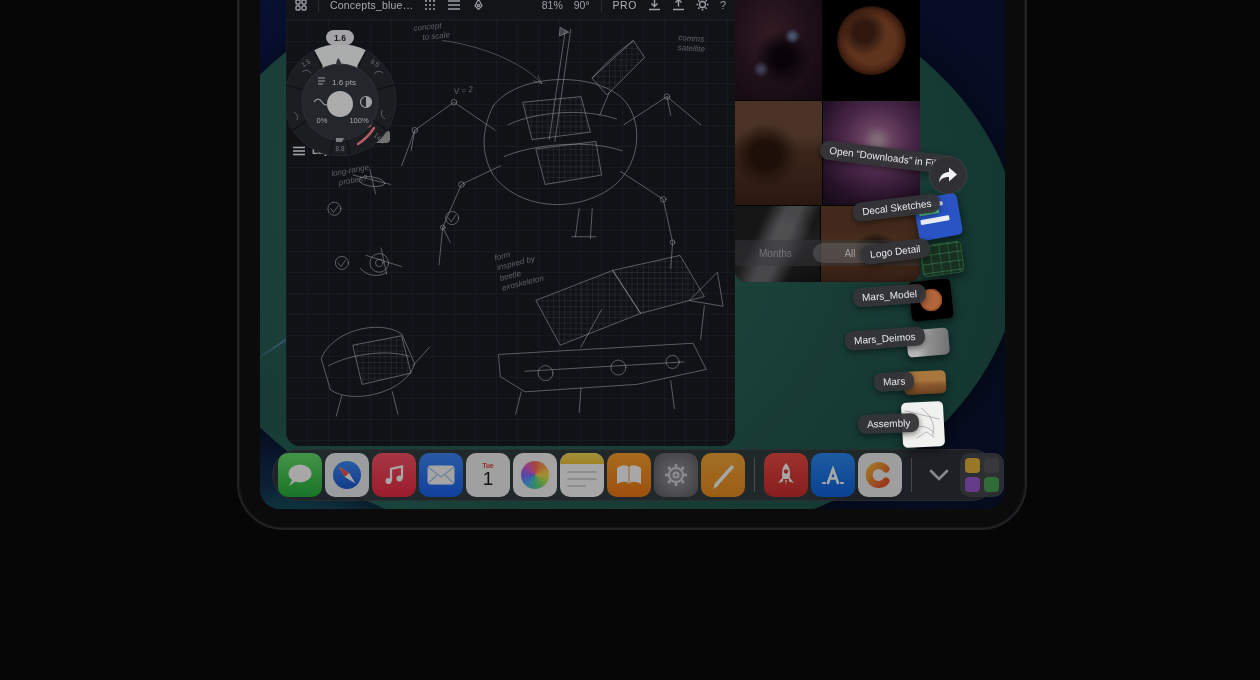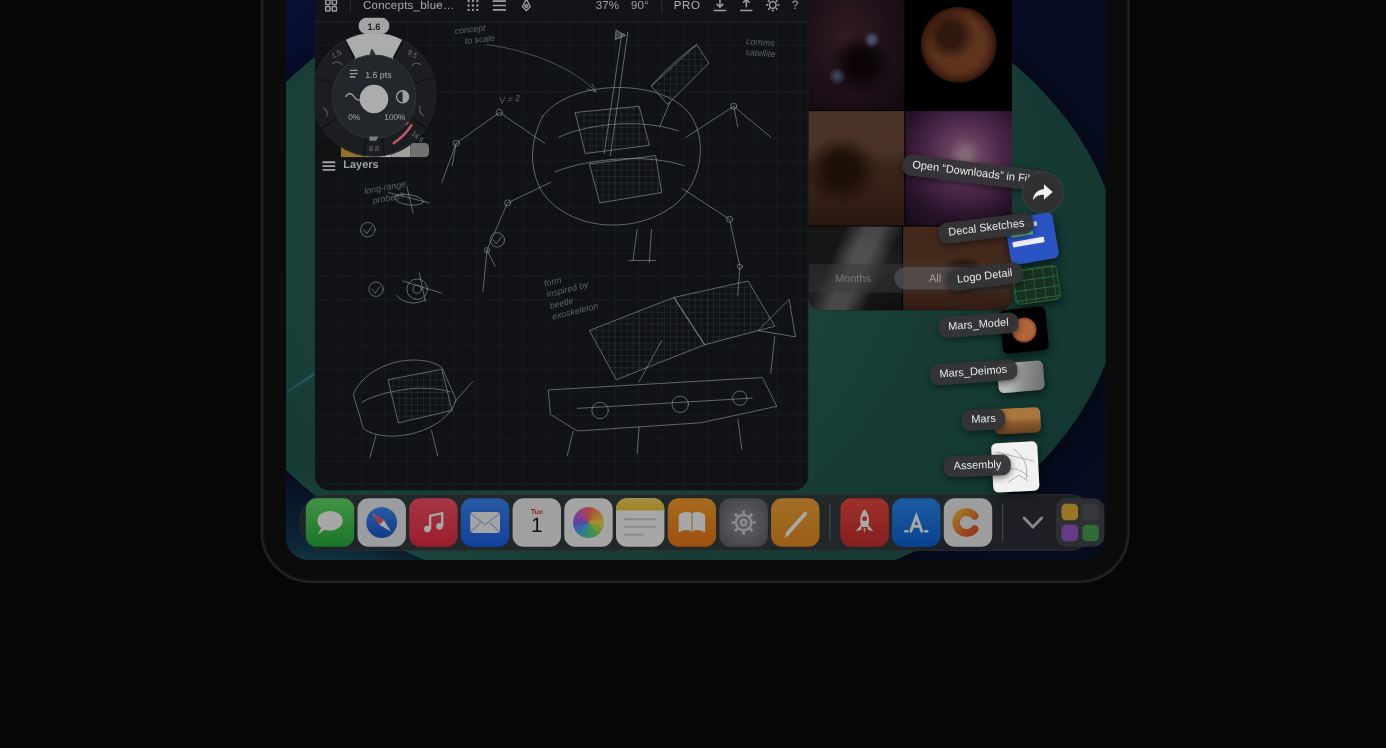--- a/index.html
+++ b/index.html
@@ -128,7 +128,7 @@
             </svg>
       </span>
       <span class="spacer"></span>
-      <span class="pct">37%</span>
+      <span class="pct">81%</span>
       <span class="pct">90°</span>
       <span class="tb-sep"></span>
       <span class="pro">PRO</span>

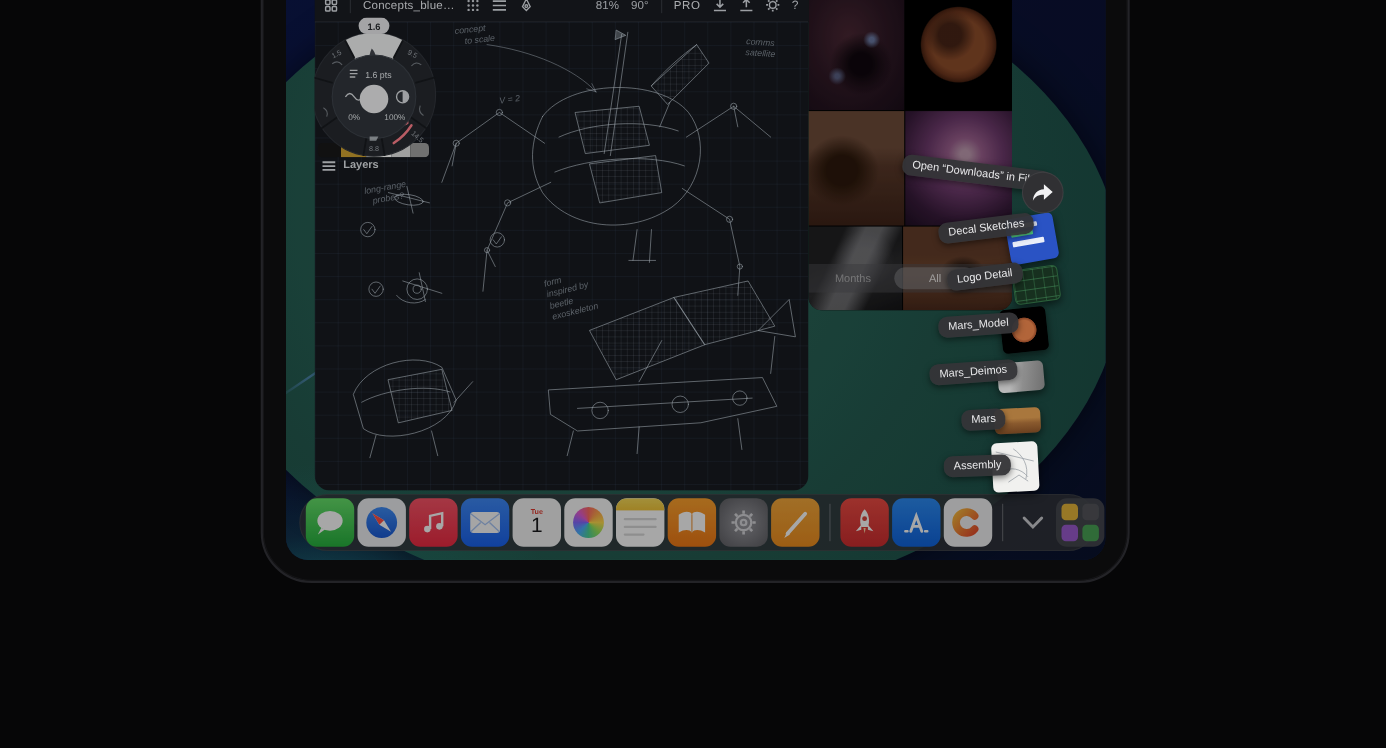--- a/index.html
+++ b/index.html
@@ -36,7 +36,7 @@
   .pct{color:#c3c7cc;}
   .pro{color:#d6d9dc;font-weight:normal;letter-spacing:.5px;}
   
-  .wheel{position:absolute;left:-8px;top:26px;width:124px;height:136px;z-index:5;}
+  .wheel{position:absolute;left:-8px;top:40px;width:124px;height:136px;z-index:5;}
   
   .cbar{position:absolute;left:3px;top:140px;width:101px;height:13px;display:flex;border-radius:4px;overflow:hidden;}
   .cbar div{height:100%;position:relative;}

